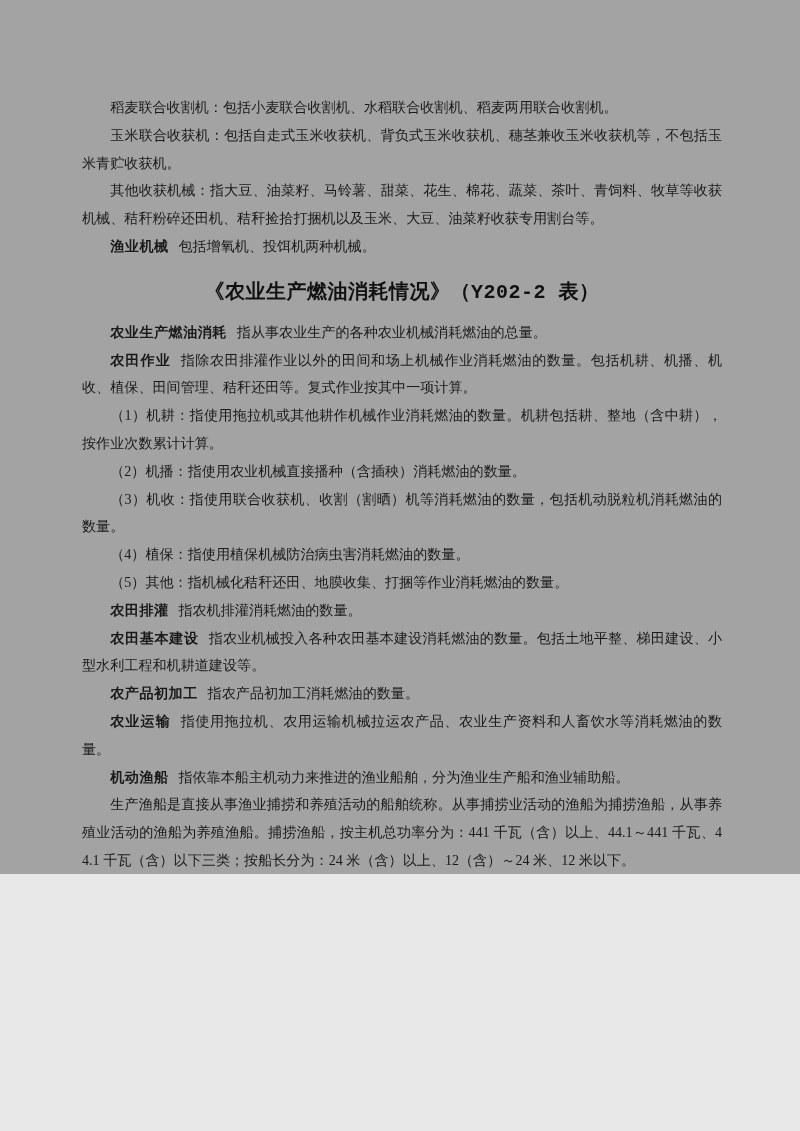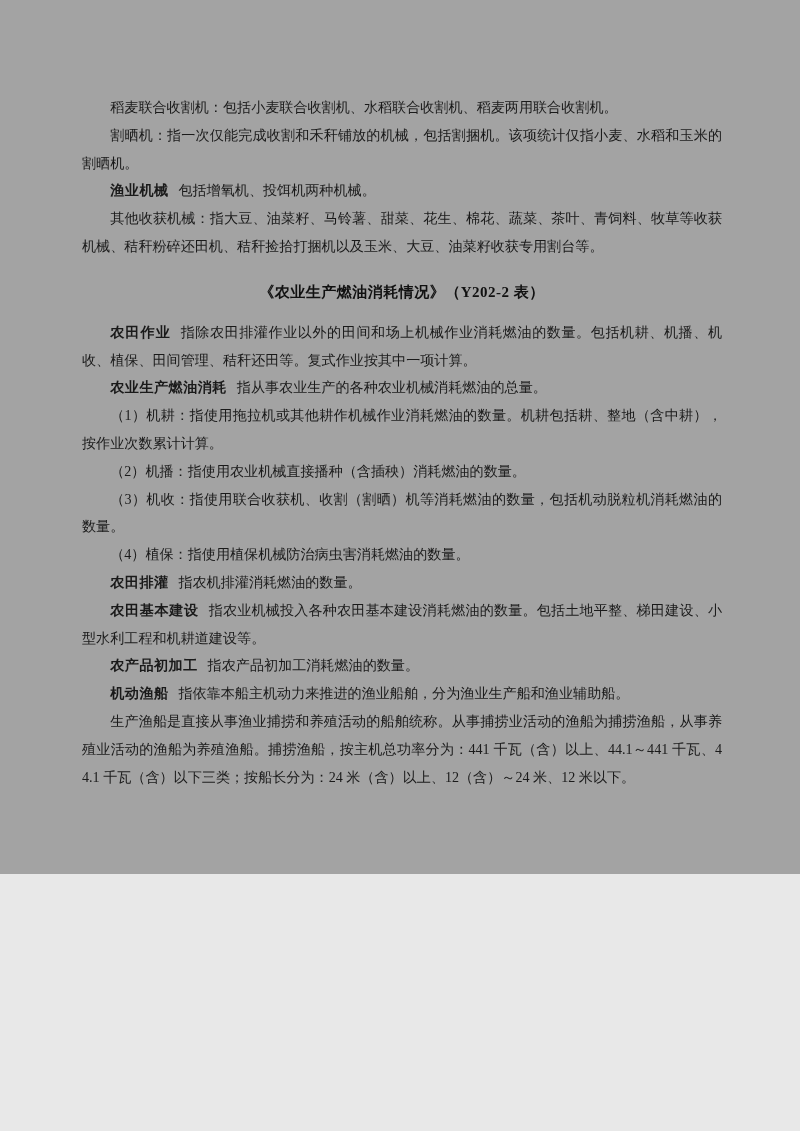--- a/index.html
+++ b/index.html
@@ -66,6 +66,7 @@
   <main class="content">
 
     <p class="para"><span>稻麦联合收割机：包括小麦联合收割机、水稻联合收割机、稻麦两用联合收割机。</span></p>
+    <p class="para"><span>玉米联合收获机：包括自走式玉米收获机、背负式玉米收获机、穗茎兼收玉米收获机等，不包括玉米青贮收获机。</span></p>
     <p class="para"><span>割晒机：指一次仅能完成收割和禾秆铺放的机械，包括割捆机。该项统计仅指小麦、水稻和玉米的割晒机。</span></p>
     <p class="para"><span class="term">渔业机械</span><span>包括增氧机、投饵机两种机械。</span></p>
     <p class="para"><span>其他收获机械：指大豆、油菜籽、马铃薯、甜菜、花生、棉花、蔬菜、茶叶、青饲料、牧草等收获机械、秸秆粉碎还田机、秸秆捡拾打捆机以及玉米、大豆、油菜籽收获专用割台等。</span></p>

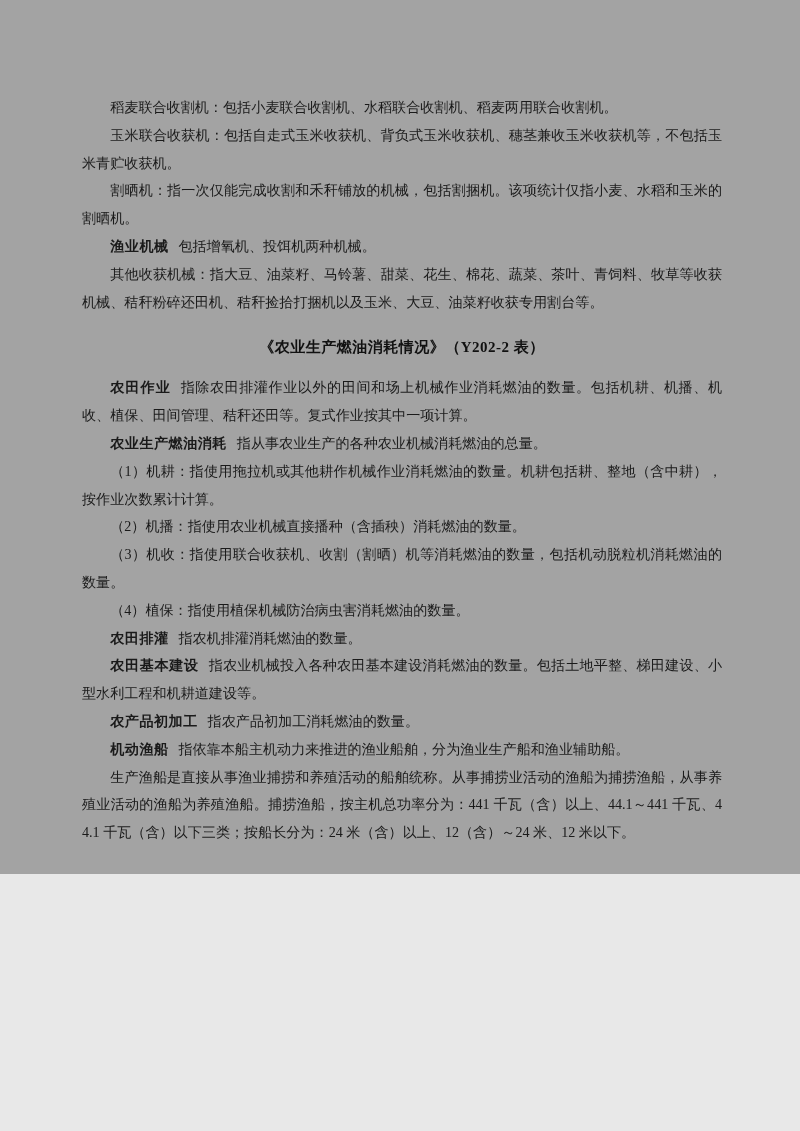--- a/index.html
+++ b/index.html
@@ -67,7 +67,6 @@
 
     <p class="para"><span>稻麦联合收割机：包括小麦联合收割机、水稻联合收割机、稻麦两用联合收割机。</span></p>
     <p class="para"><span>玉米联合收获机：包括自走式玉米收获机、背负式玉米收获机、穗茎兼收玉米收获机等，不包括玉米青贮收获机。</span></p>
-    <p class="para"><span>割晒机：指一次仅能完成收割和禾秆铺放的机械，包括割捆机。该项统计仅指小麦、水稻和玉米的割晒机。</span></p>
     <p class="para"><span class="term">渔业机械</span><span>包括增氧机、投饵机两种机械。</span></p>
     <p class="para"><span>其他收获机械：指大豆、油菜籽、马铃薯、甜菜、花生、棉花、蔬菜、茶叶、青饲料、牧草等收获机械、秸秆粉碎还田机、秸秆捡拾打捆机以及玉米、大豆、油菜籽收获专用割台等。</span></p>
 

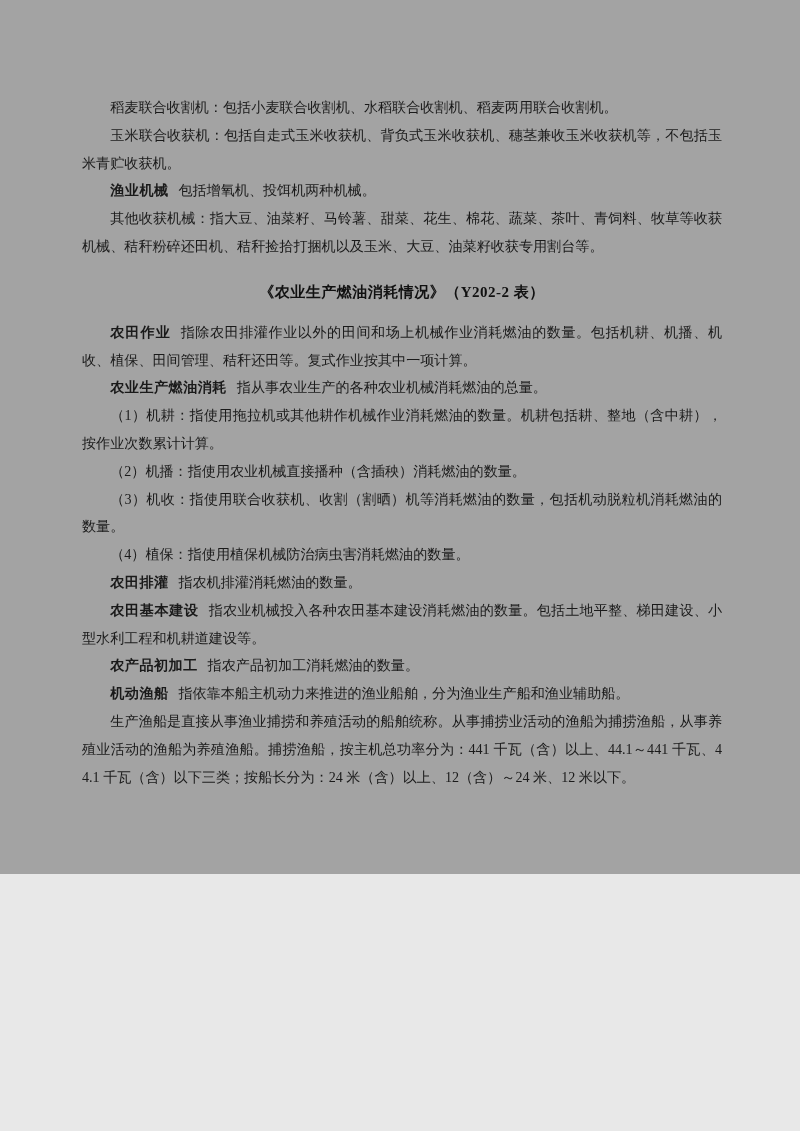--- a/index.html
+++ b/index.html
@@ -67,8 +67,8 @@
 
     <p class="para"><span>稻麦联合收割机：包括小麦联合收割机、水稻联合收割机、稻麦两用联合收割机。</span></p>
     <p class="para"><span>玉米联合收获机：包括自走式玉米收获机、背负式玉米收获机、穗茎兼收玉米收获机等，不包括玉米青贮收获机。</span></p>
+    <p class="para"><span>其他收获机械：指大豆、油菜籽、马铃薯、甜菜、花生、棉花、蔬菜、茶叶、青饲料、牧草等收获机械、秸秆粉碎还田机、秸秆捡拾打捆机以及玉米、大豆、油菜籽收获专用割台等。</span></p>
     <p class="para"><span class="term">渔业机械</span><span>包括增氧机、投饵机两种机械。</span></p>
-    <p class="para"><span>其他收获机械：指大豆、油菜籽、马铃薯、甜菜、花生、棉花、蔬菜、茶叶、青饲料、牧草等收获机械、秸秆粉碎还田机、秸秆捡拾打捆机以及玉米、大豆、油菜籽收获专用割台等。</span></p>
 
     <h2 class="section-heading">《农业生产燃油消耗情况》（Y202-2 表）</h2>
 

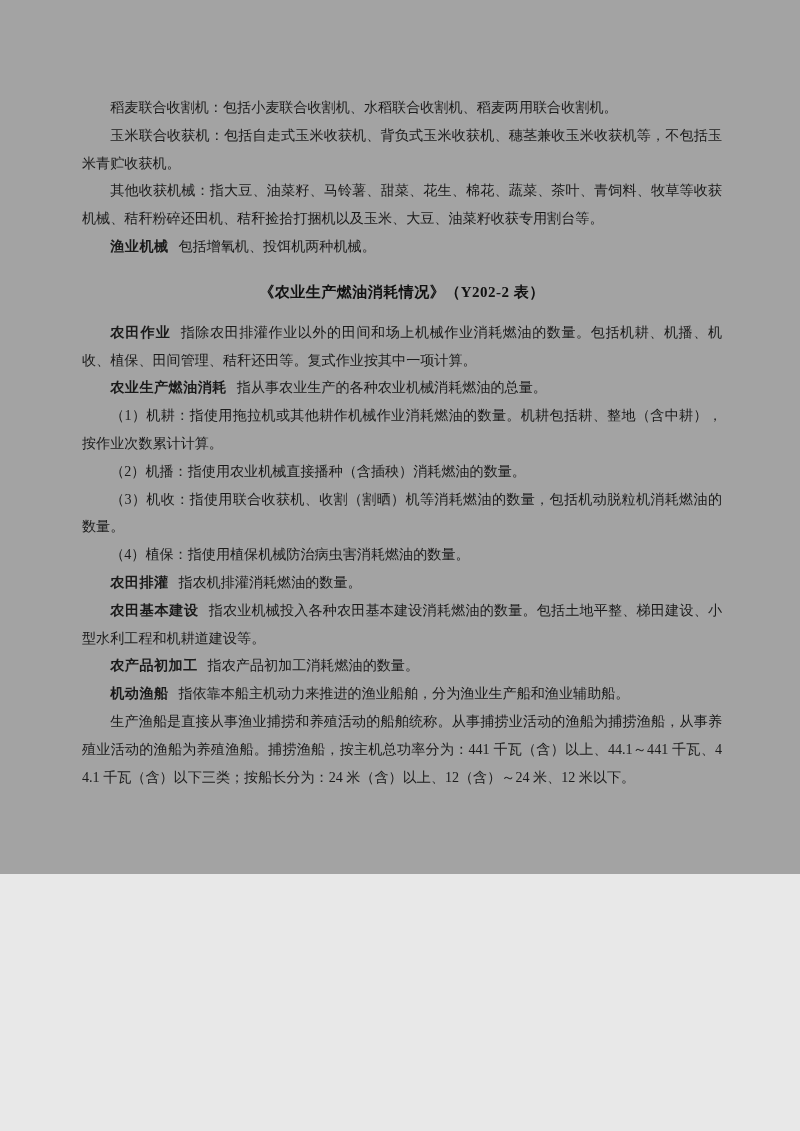--- a/index.html
+++ b/index.html
@@ -36,9 +36,9 @@
   }
   .term:empty { display: none; margin: 0; }
   .section-heading {
-    font-size: 15px;
+    font-size: 20px;
     font-weight: bold;
-    font-family: Liberation Serif, serif;
+    font-family: Liberation Mono, monospace;
     text-align: center;
     text-indent: 0;
     line-height: 31px;

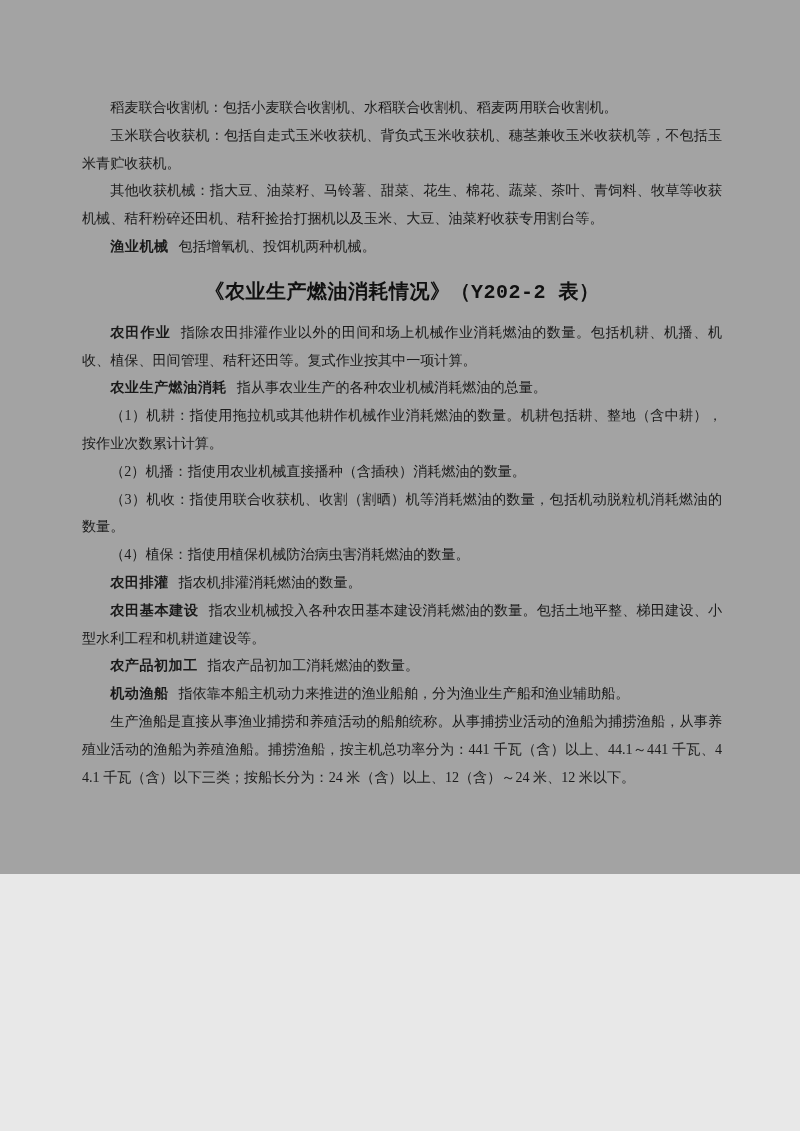--- a/index.html
+++ b/index.html
@@ -72,8 +72,8 @@
 
     <h2 class="section-heading">《农业生产燃油消耗情况》（Y202-2 表）</h2>
 
+    <p class="para"><span class="term">农业生产燃油消耗</span><span>指从事农业生产的各种农业机械消耗燃油的总量。</span></p>
     <p class="para"><span class="term">农田作业</span><span>指除农田排灌作业以外的田间和场上机械作业消耗燃油的数量。包括机耕、机播、机收、植保、田间管理、秸秆还田等。复式作业按其中一项计算。</span></p>
-    <p class="para"><span class="term">农业生产燃油消耗</span><span>指从事农业生产的各种农业机械消耗燃油的总量。</span></p>
     <p class="para"><span>（1）机耕：指使用拖拉机或其他耕作机械作业消耗燃油的数量。机耕包括耕、整地（含中耕），按作业次数累计计算。</span></p>
     <p class="para"><span>（2）机播：指使用农业机械直接播种（含插秧）消耗燃油的数量。</span></p>
     <p class="para"><span>（3）机收：指使用联合收获机、收割（割晒）机等消耗燃油的数量，包括机动脱粒机消耗燃油的数量。</span></p>

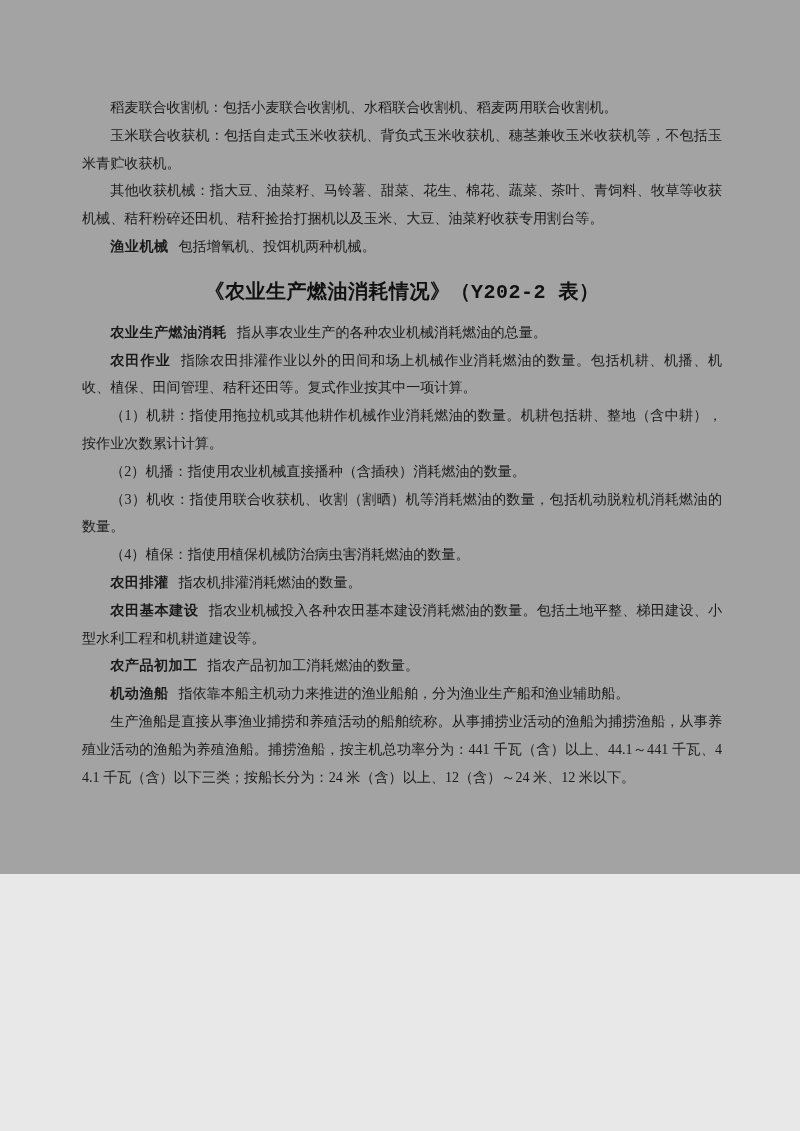--- a/index.html
+++ b/index.html
@@ -78,6 +78,7 @@
     <p class="para"><span>（2）机播：指使用农业机械直接播种（含插秧）消耗燃油的数量。</span></p>
     <p class="para"><span>（3）机收：指使用联合收获机、收割（割晒）机等消耗燃油的数量，包括机动脱粒机消耗燃油的数量。</span></p>
     <p class="para"><span>（4）植保：指使用植保机械防治病虫害消耗燃油的数量。</span></p>
+    <p class="para"><span>（5）其他：指机械化秸秆还田、地膜收集、打捆等作业消耗燃油的数量。</span></p>
     <p class="para"><span class="term">农田排灌</span><span>指农机排灌消耗燃油的数量。</span></p>
     <p class="para"><span class="term">农田基本建设</span><span>指农业机械投入各种农田基本建设消耗燃油的数量。包括土地平整、梯田建设、小型水利工程和机耕道建设等。</span></p>
     <p class="para"><span class="term">农产品初加工</span><span>指农产品初加工消耗燃油的数量。</span></p>

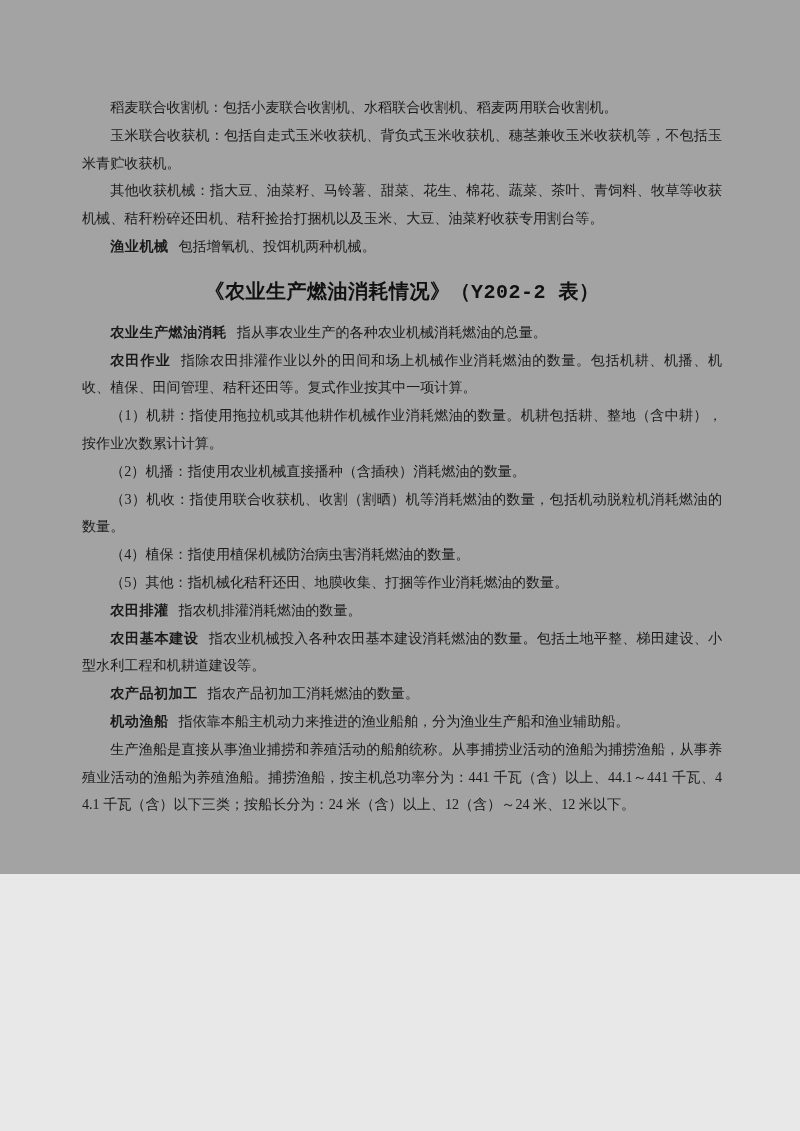--- a/index.html
+++ b/index.html
@@ -82,6 +82,7 @@
     <p class="para"><span class="term">农田排灌</span><span>指农机排灌消耗燃油的数量。</span></p>
     <p class="para"><span class="term">农田基本建设</span><span>指农业机械投入各种农田基本建设消耗燃油的数量。包括土地平整、梯田建设、小型水利工程和机耕道建设等。</span></p>
     <p class="para"><span class="term">农产品初加工</span><span>指农产品初加工消耗燃油的数量。</span></p>
+    <p class="para"><span class="term">农业运输</span><span>指使用拖拉机、农用运输机械拉运农产品、农业生产资料和人畜饮水等消耗燃油的数量。</span></p>
 
 
     <p class="para"><span class="term">机动渔船</span><span>指依靠本船主机动力来推进的渔业船舶，分为渔业生产船和渔业辅助船。</span></p>

